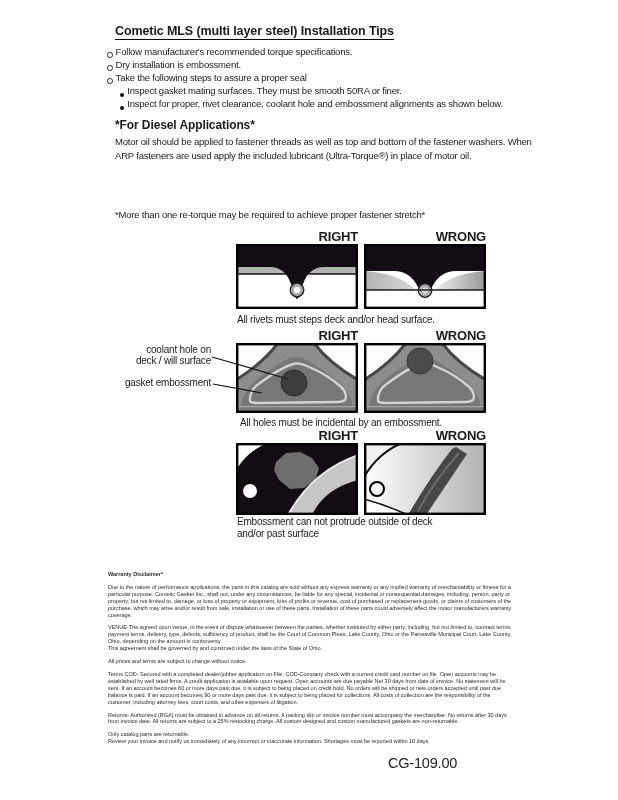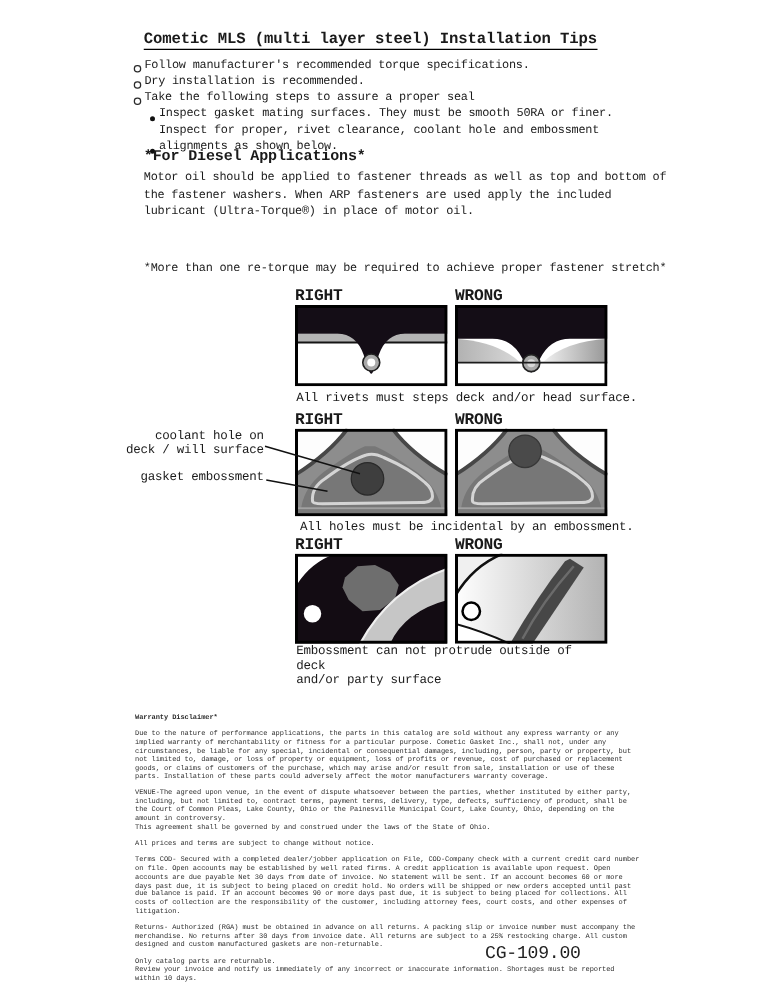--- a/index.html
+++ b/index.html
@@ -6,7 +6,7 @@
   .page{
     position:relative;width:618px;height:800px;margin:0 auto;
     background:#ffffff;overflow:hidden;
-    font-family:Liberation Mono, monospace;
+    font-family:Liberation Sans, sans-serif;
     color:#1a1a1a;
   }
   .abs{position:absolute;}

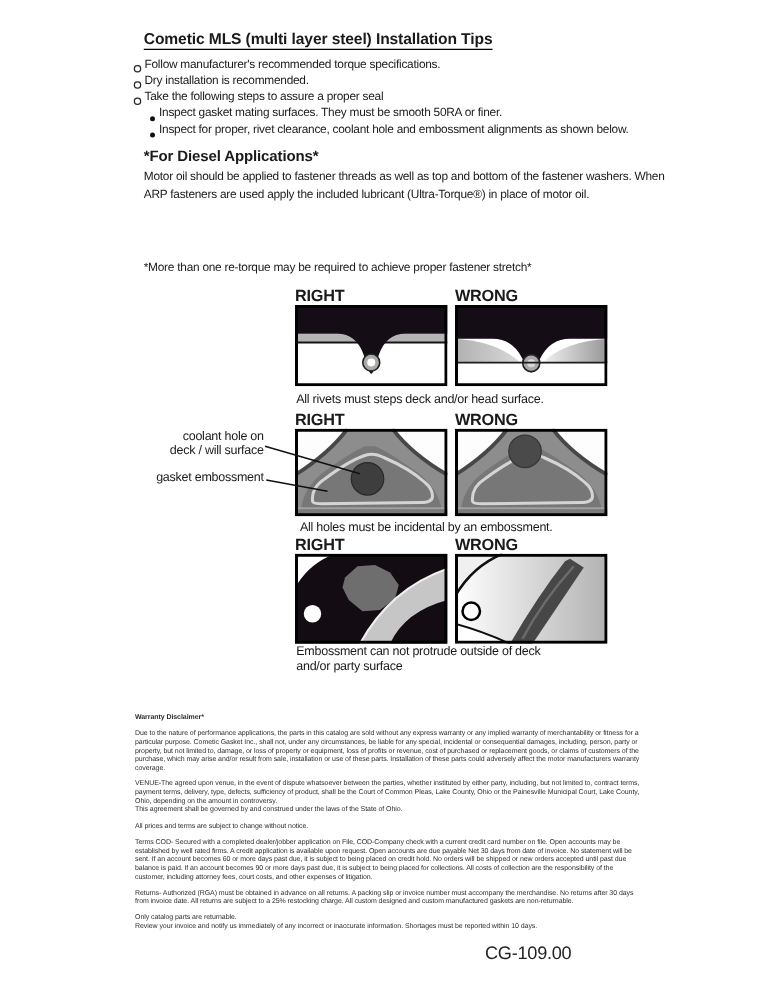--- a/index.html
+++ b/index.html
@@ -50,7 +50,7 @@
     </div>
     <div class="b-row">
       <span class="mark-open"></span>
-      <span>Dry installation is recommended.</span>
+      <span>Dry installation is embossment.</span>
     </div>
     <div class="b-row">
       <span class="mark-open"></span>

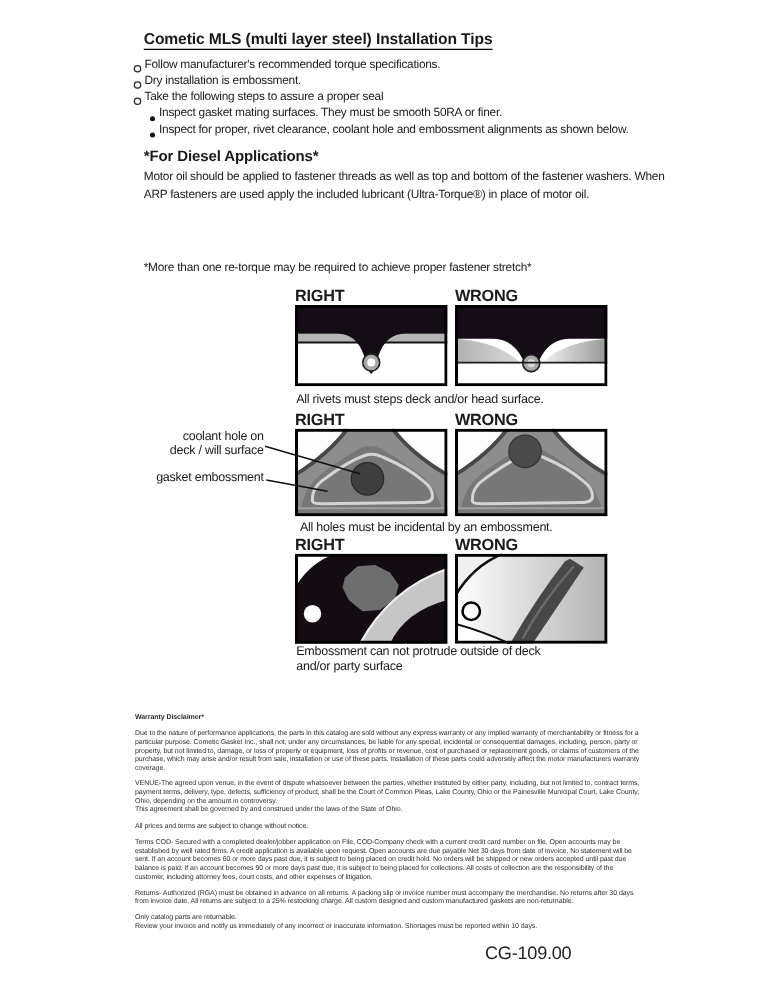--- a/index.html
+++ b/index.html
@@ -24,7 +24,7 @@
   .p1{top:135px;}
   .p2{top:167px;}
   .p3{top:208px;}
-  .fig-label{font-size:13px;font-weight:bold;text-align:left;width:122px;letter-spacing:-0.2px;}
+  .fig-label{font-size:13px;font-weight:bold;text-align:right;width:122px;letter-spacing:-0.2px;}
   .fig-box{width:122px;}
   .fig-box svg{display:block;}
   .fig-caption{font-size:10px;letter-spacing:-0.2px;line-height:11.5px;}

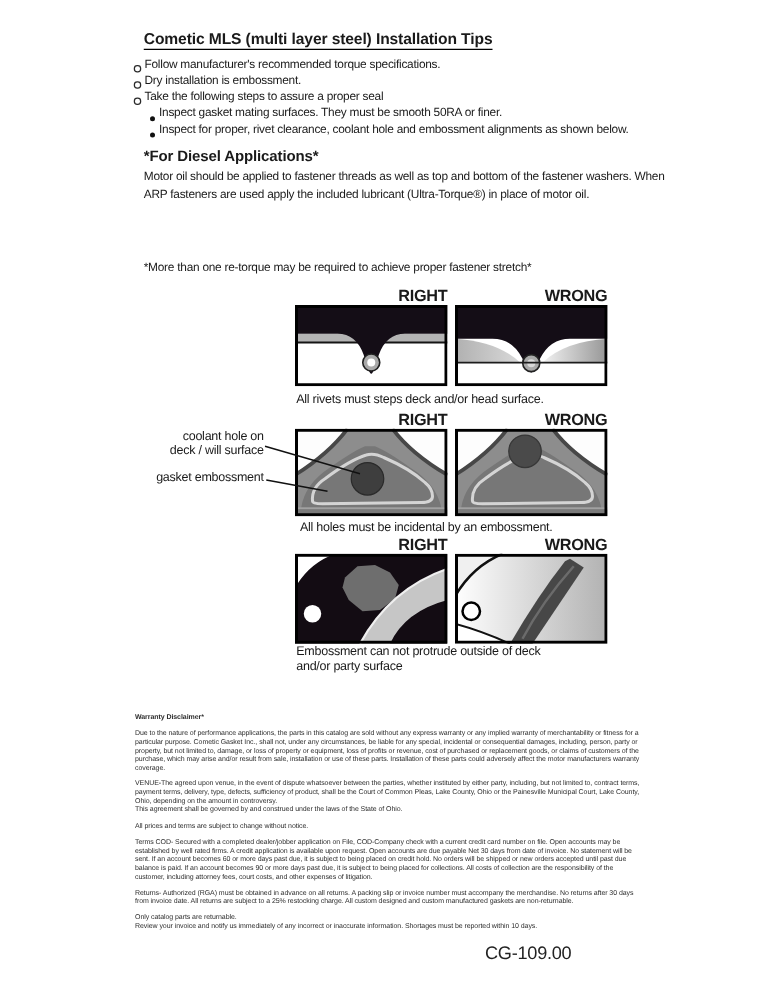--- a/index.html
+++ b/index.html
@@ -197,7 +197,7 @@
 
   <div class="abs fig-caption" style="left:237px;top:516px;width:240px;">
     <div>Embossment can not protrude outside of deck</div>
-    <div>and/or party surface</div>
+    <div>and/or past surface</div>
   </div>
 
   <div class="abs legal">

